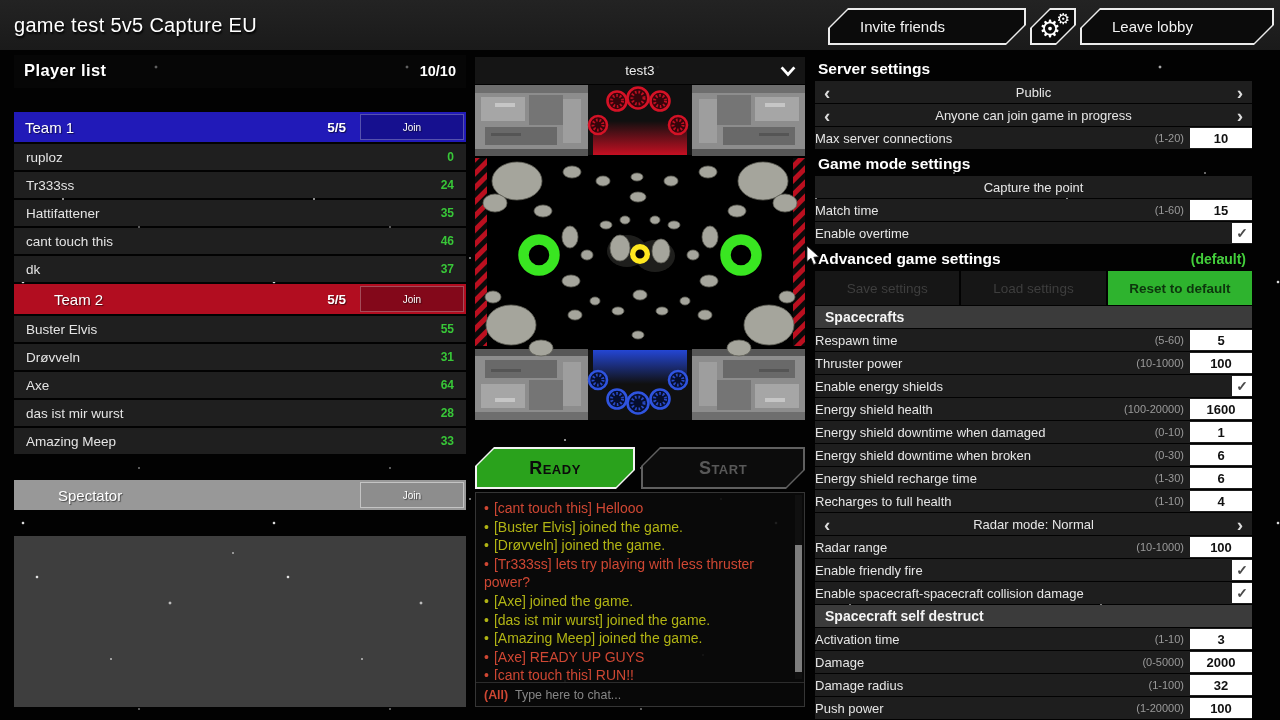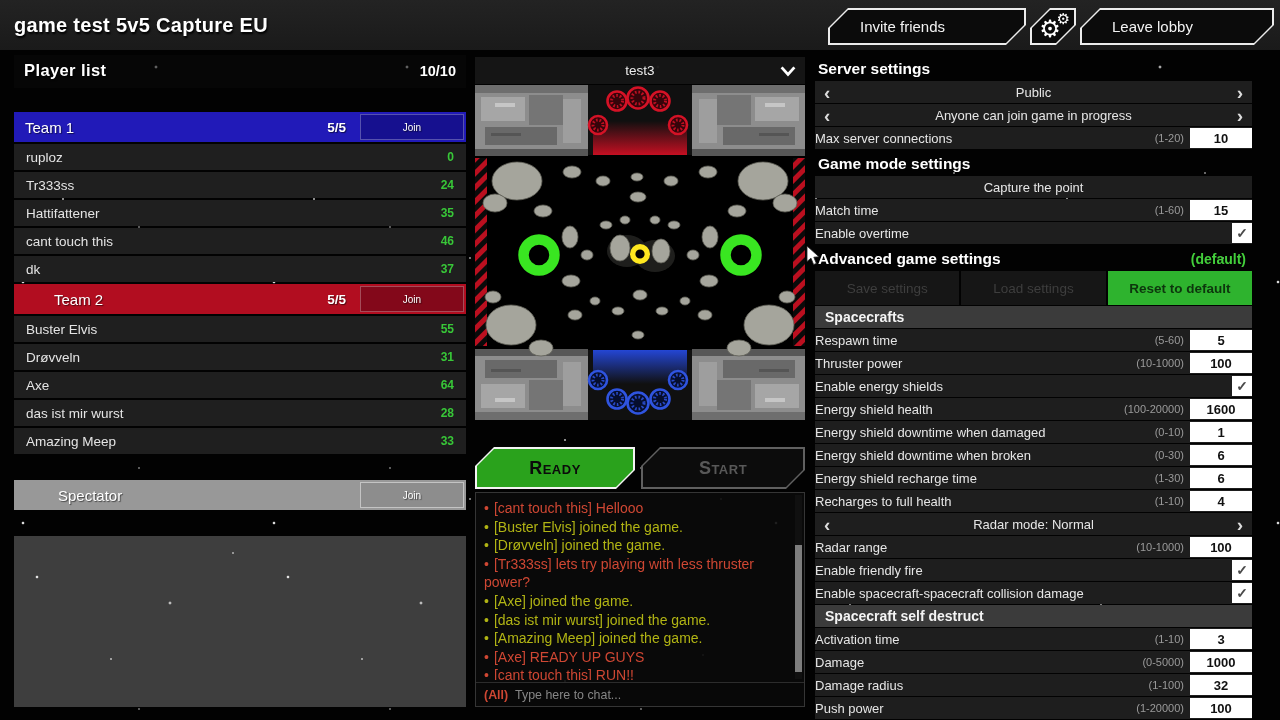--- a/index.html
+++ b/index.html
@@ -23,7 +23,7 @@
   }
   
   #topbar{position:absolute;left:0;top:0;width:1280px;height:50px;background:linear-gradient(#232323,#1a1a1a);}
-  .tb-title{position:absolute;left:14px;top:14px;font-size:20px;font-weight:700;letter-spacing:.3px;text-shadow:1px 2px 2px #000;}
+  .tb-title{position:absolute;left:14px;top:14px;font-size:20px;font-weight:400;letter-spacing:.3px;text-shadow:1px 2px 2px #000;}
   .tb-btns{position:absolute;right:6px;top:8px;height:37px;display:flex;gap:4px;}
   .hexbtn{position:relative;height:37px;}
   .hexbtn .oline{position:absolute;inset:0;background:#ececec;

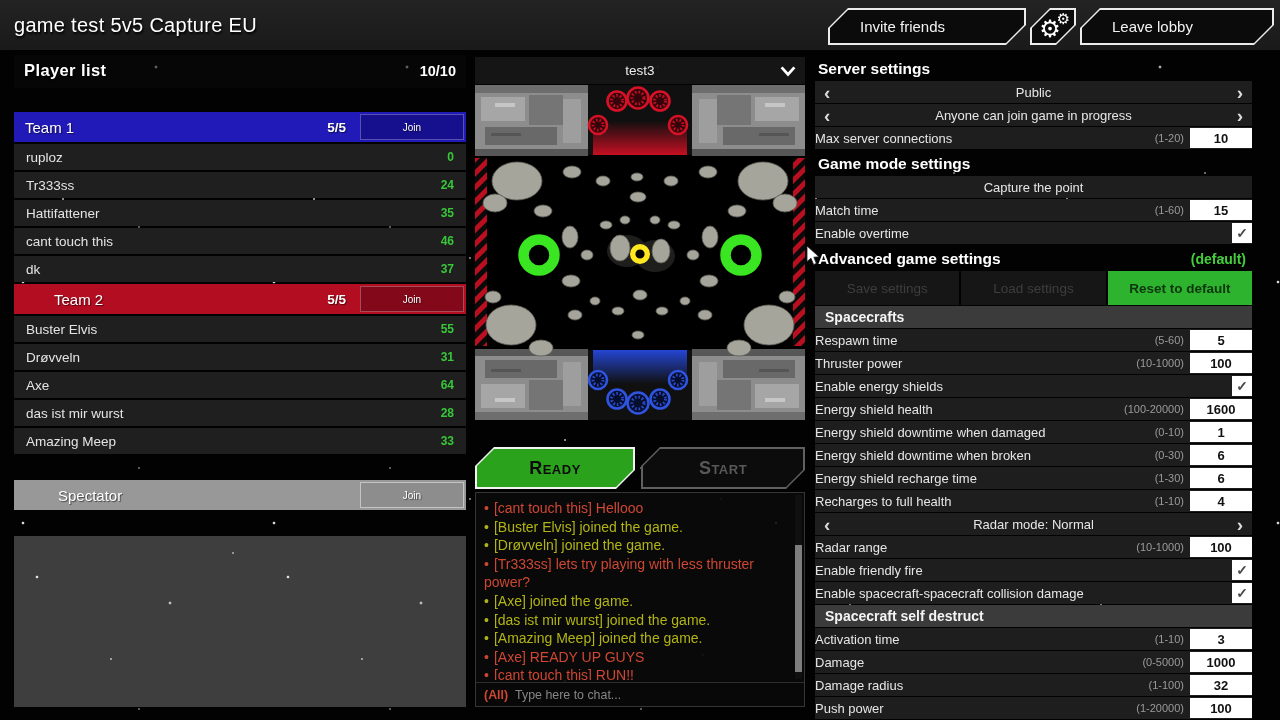--- a/index.html
+++ b/index.html
@@ -475,7 +475,7 @@
     <div class="s-row">
       <span>Damage</span>
       <span class="s-range">(0-5000)</span>
-      <div class="num-box">1000</div>
+      <div class="num-box">2000</div>
     </div>
     <div class="s-row">
       <span>Damage radius</span>

